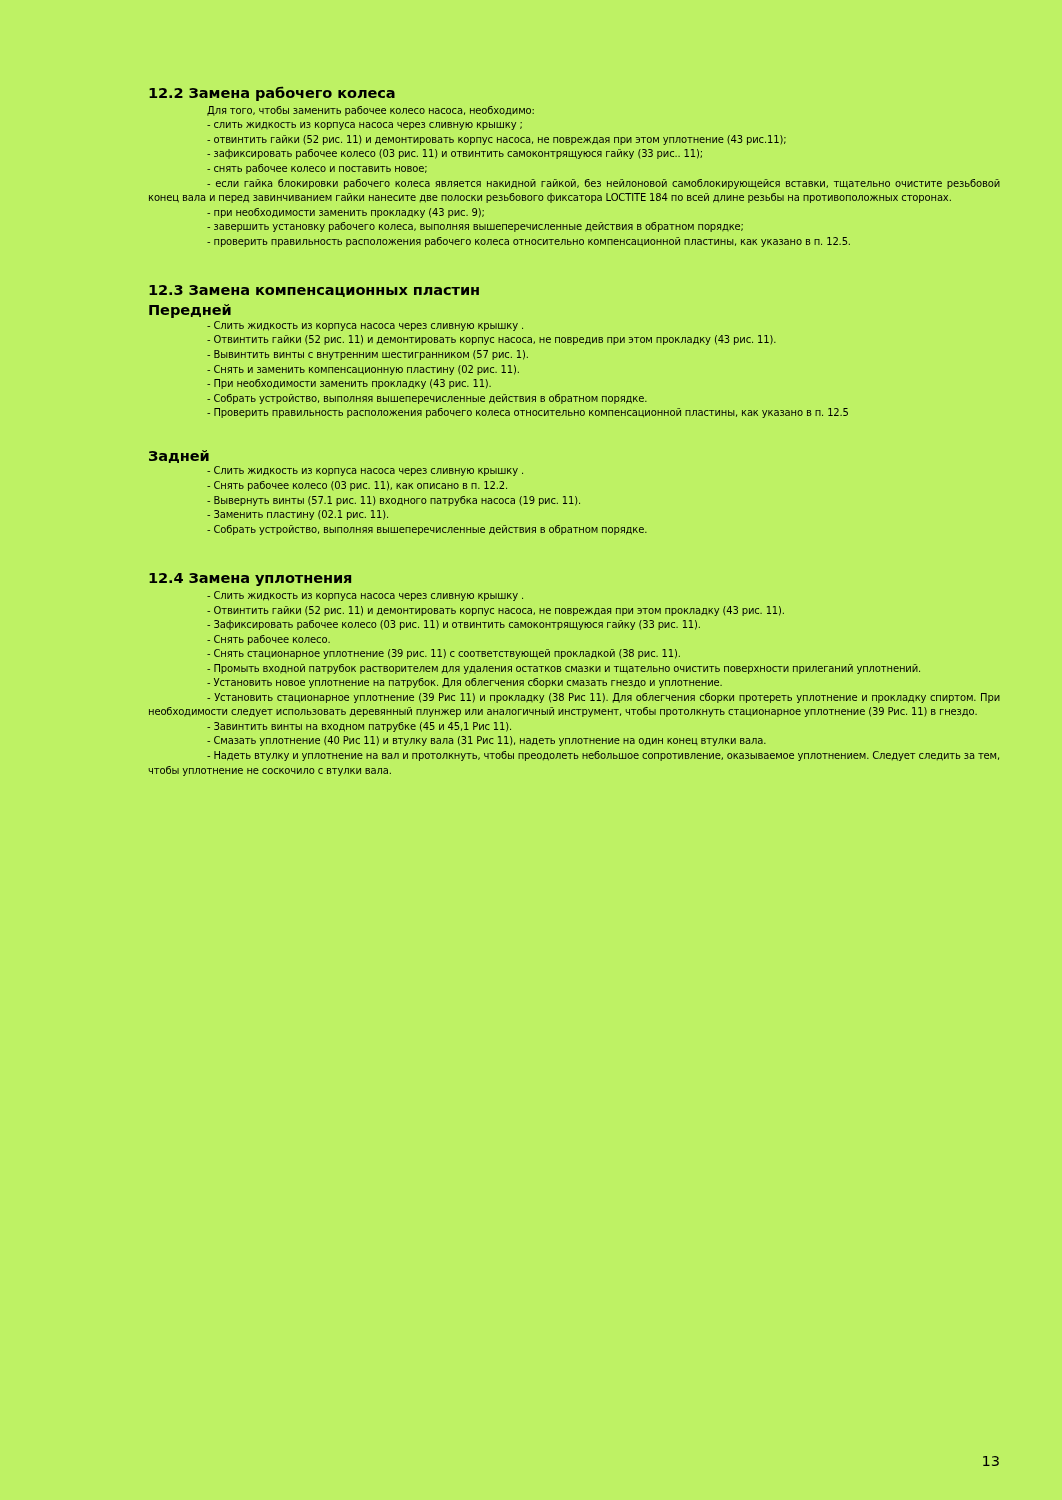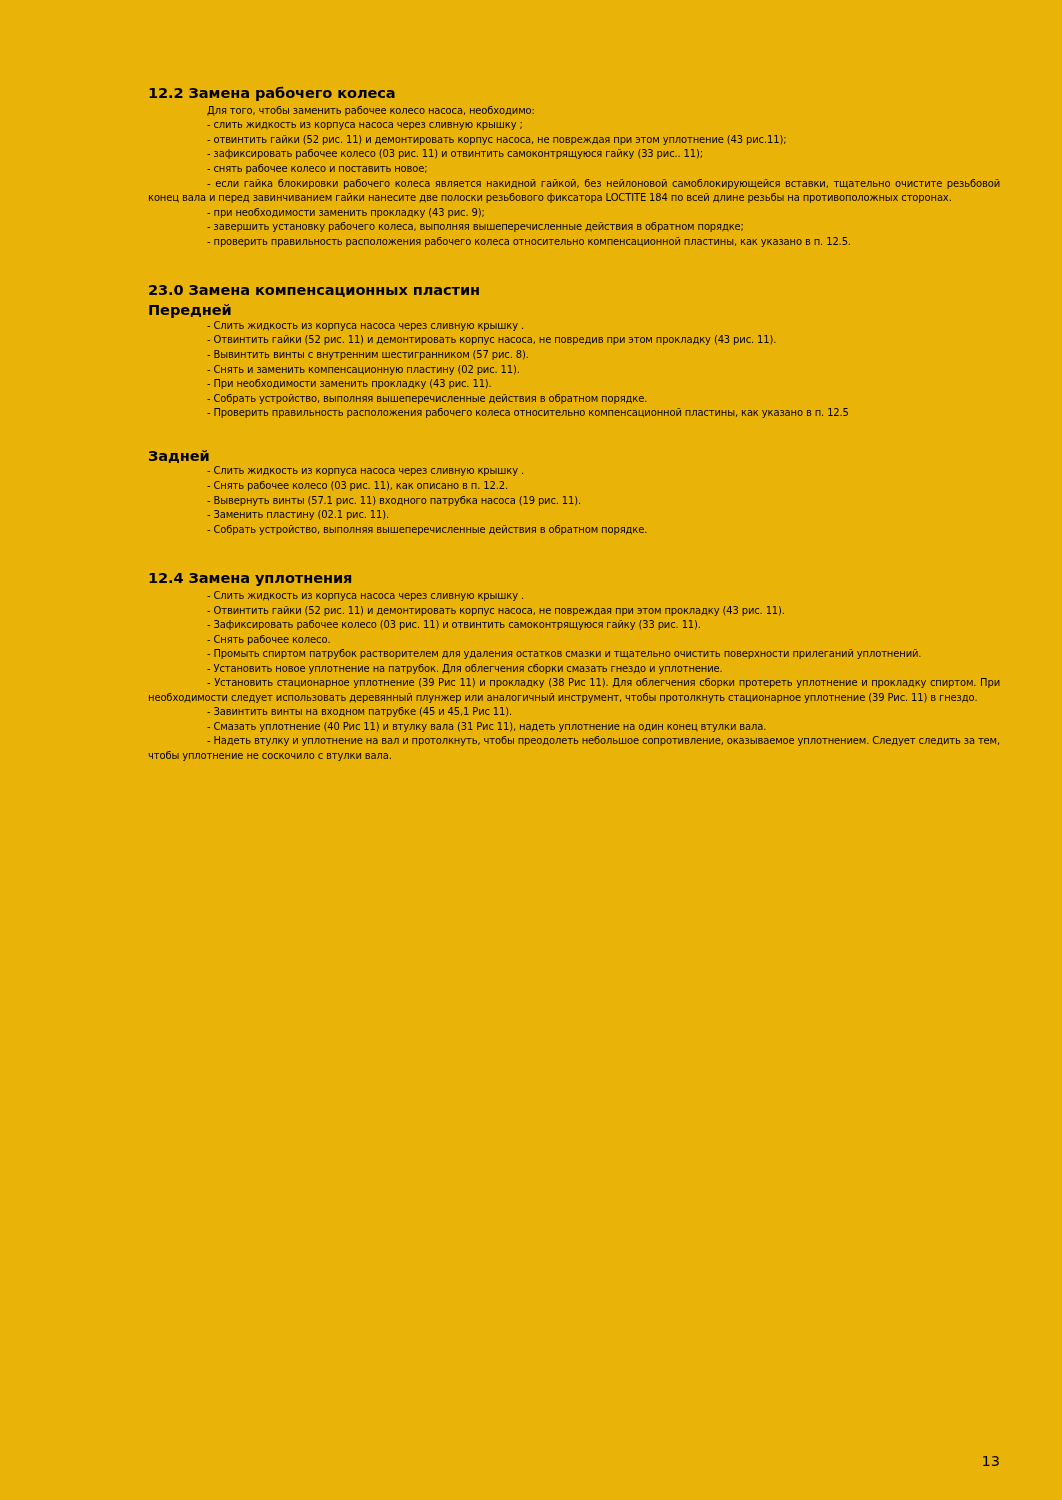--- a/index.html
+++ b/index.html
@@ -11,7 +11,7 @@
     position: relative;
     width: 1062px;
     height: 1500px;
-    background: #eab308;
+    background: #bef264;
     margin: 0 auto;
     overflow: hidden;
     font-family: "DejaVu Sans", "Liberation Sans", sans-serif;

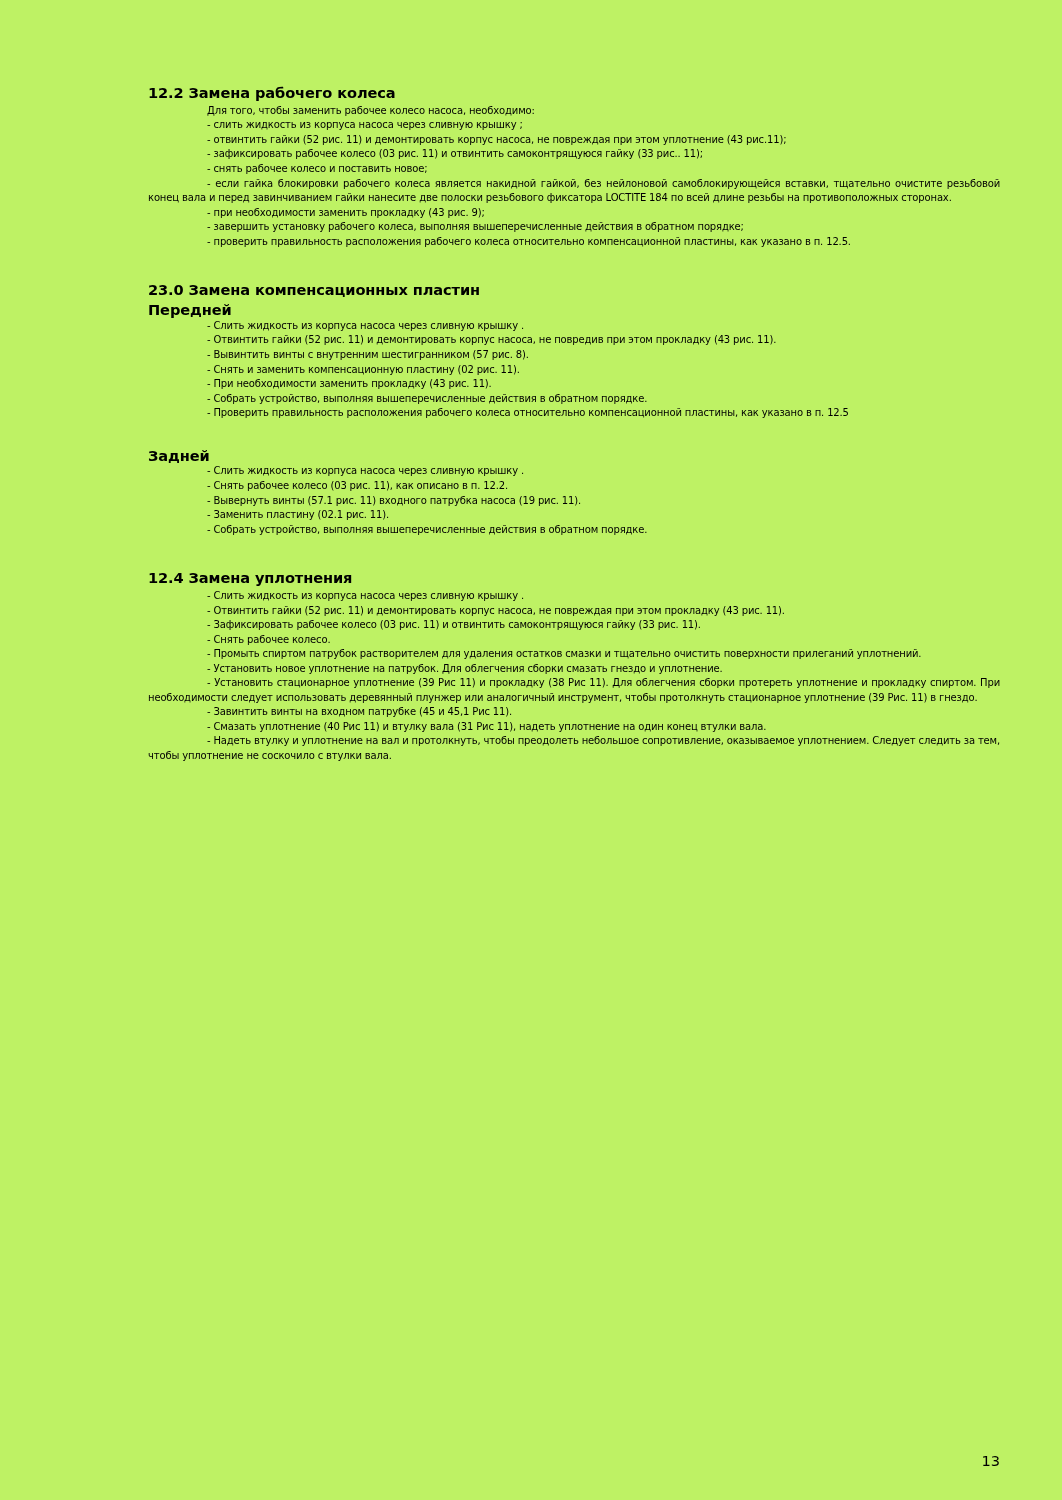--- a/index.html
+++ b/index.html
@@ -80,7 +80,7 @@
       <p class="body">- завершить установку рабочего колеса, выполняя вышеперечисленные действия в обратном порядке;</p>
       <p class="body">- проверить правильность расположения рабочего колеса относительно компенсационной пластины, как указано в п. 12.5.</p>
       <div class="gap-lg"></div>
-      <div class="h2">23.0 Замена компенсационных пластин</div>
+      <div class="h2">12.3 Замена компенсационных пластин</div>
       <div class="subhead">Передней</div>
       <p class="body nojust">- Слить жидкость из корпуса насоса через сливную крышку .</p>
       <p class="body">- Отвинтить гайки (52 рис. 11) и демонтировать корпус насоса, не повредив при этом прокладку (43 рис. 11).</p>

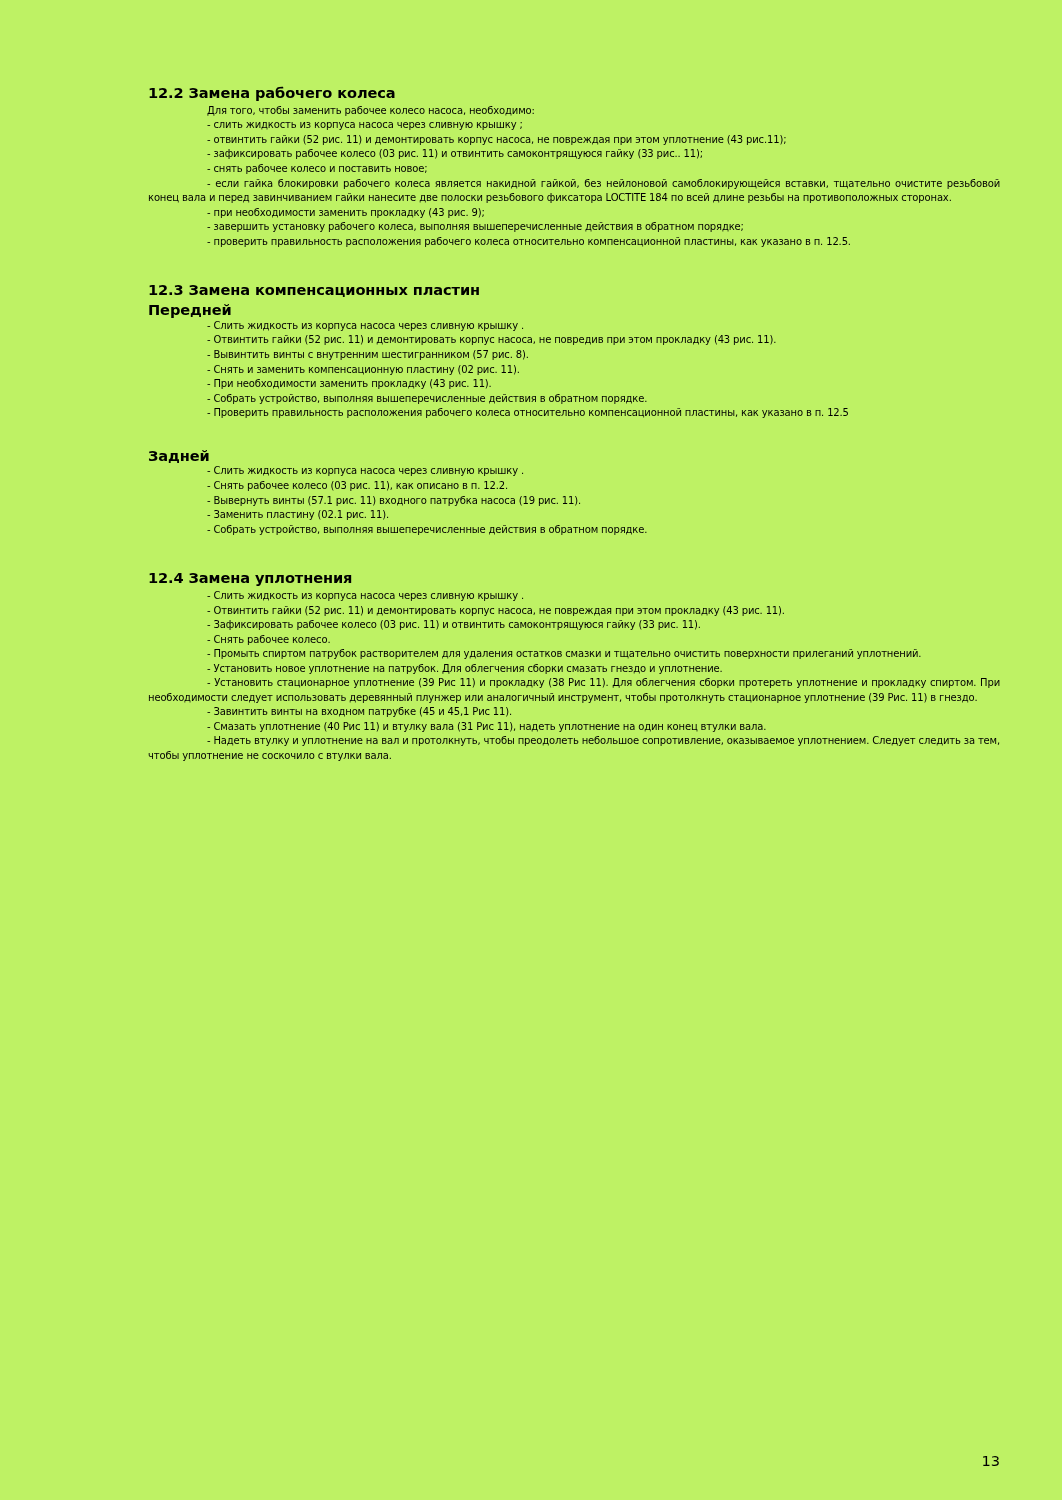--- a/index.html
+++ b/index.html
@@ -84,7 +84,7 @@
       <div class="subhead">Передней</div>
       <p class="body nojust">- Слить жидкость из корпуса насоса через сливную крышку .</p>
       <p class="body">- Отвинтить гайки (52 рис. 11) и демонтировать корпус насоса, не повредив при этом прокладку (43 рис. 11).</p>
-      <p class="body nojust">- Вывинтить винты с внутренним шестигранником (57 рис. 8).</p>
+      <p class="body nojust">- Вывинтить винты с внутренним шестигранником (57 рис. 1).</p>
       <p class="body nojust">- Снять и заменить компенсационную пластину (02 рис. 11).</p>
       <p class="body nojust">- При необходимости заменить прокладку (43 рис. 11).</p>
       <p class="body nojust">- Собрать устройство, выполняя вышеперечисленные действия в обратном порядке.</p>

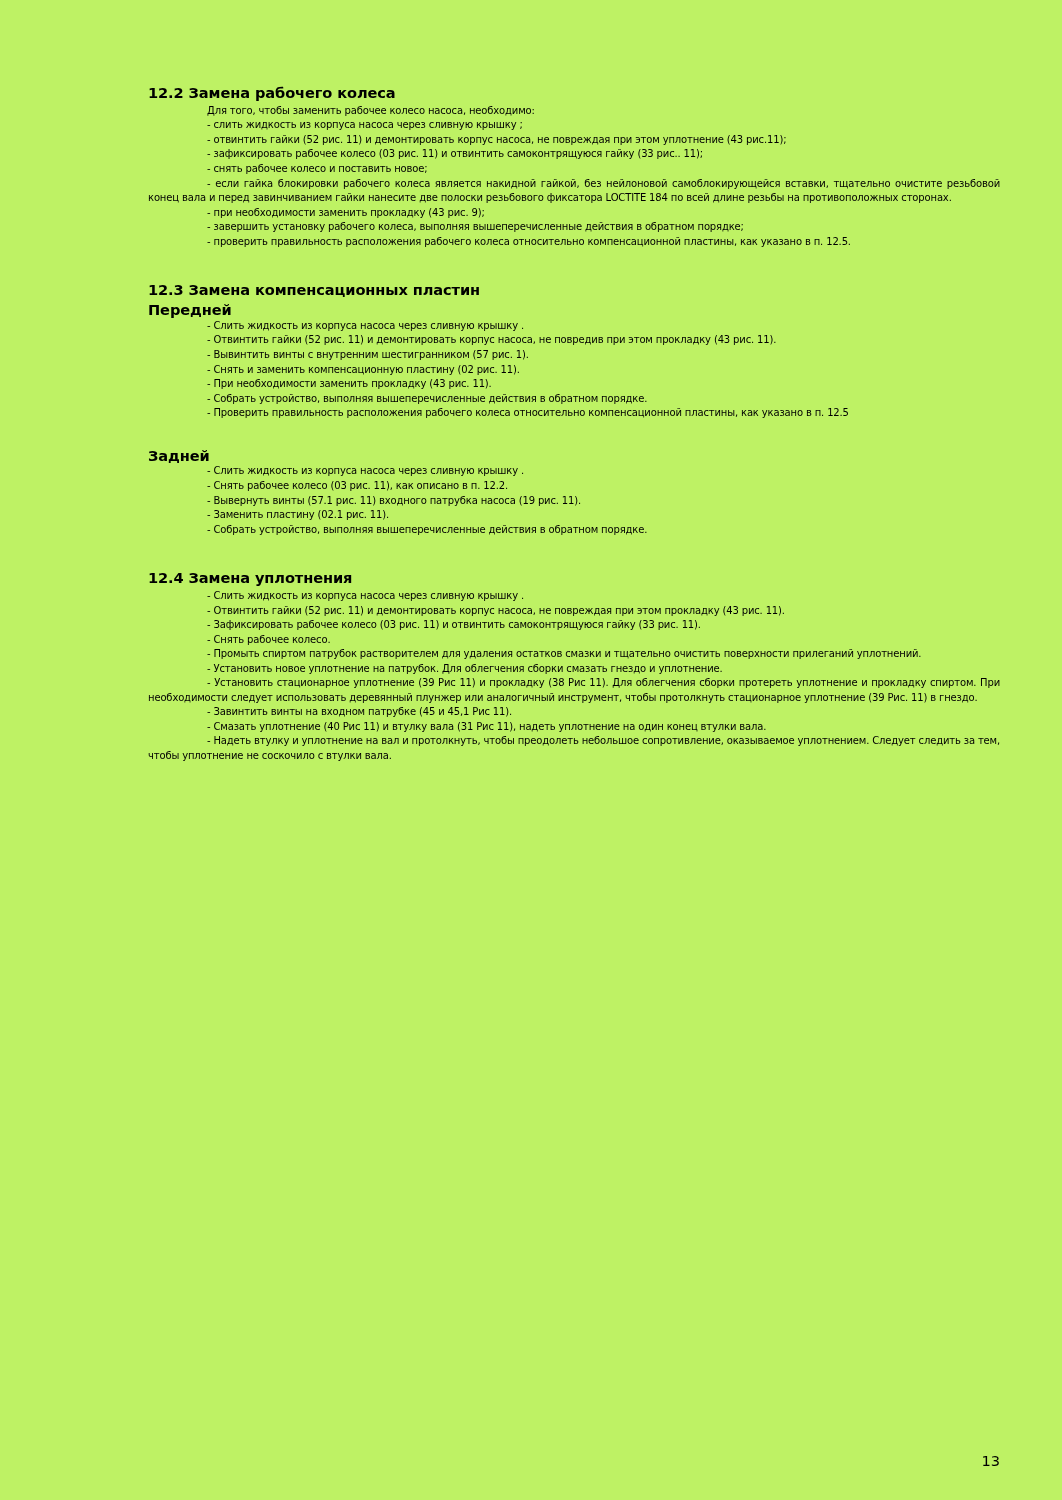--- a/index.html
+++ b/index.html
@@ -102,6 +102,7 @@
       <p class="body">- Отвинтить гайки (52 рис. 11) и демонтировать корпус насоса, не повреждая при этом прокладку (43 рис. 11).</p>
       <p class="body nojust">- Зафиксировать рабочее колесо (03 рис. 11) и отвинтить самоконтрящуюся гайку (33 рис. 11).</p>
       <p class="body nojust">- Снять рабочее колесо.</p>
+      <p class="body nojust">- Снять стационарное уплотнение (39 рис. 11) с соответствующей прокладкой (38 рис. 11).</p>
       <p class="body">- Промыть спиртом патрубок растворителем для удаления остатков смазки и тщательно очистить поверхности прилеганий уплотнений.</p>
       <p class="body nojust">- Установить новое уплотнение на патрубок. Для облегчения сборки смазать гнездо и уплотнение.</p>
       <p class="body">- Установить стационарное уплотнение (39 Рис 11) и прокладку (38 Рис 11). Для облегчения сборки протереть уплотнение и прокладку спиртом. При необходимости следует использовать деревянный плунжер или аналогичный инструмент, чтобы протолкнуть стационарное уплотнение (39 Рис. 11) в гнездо.</p>

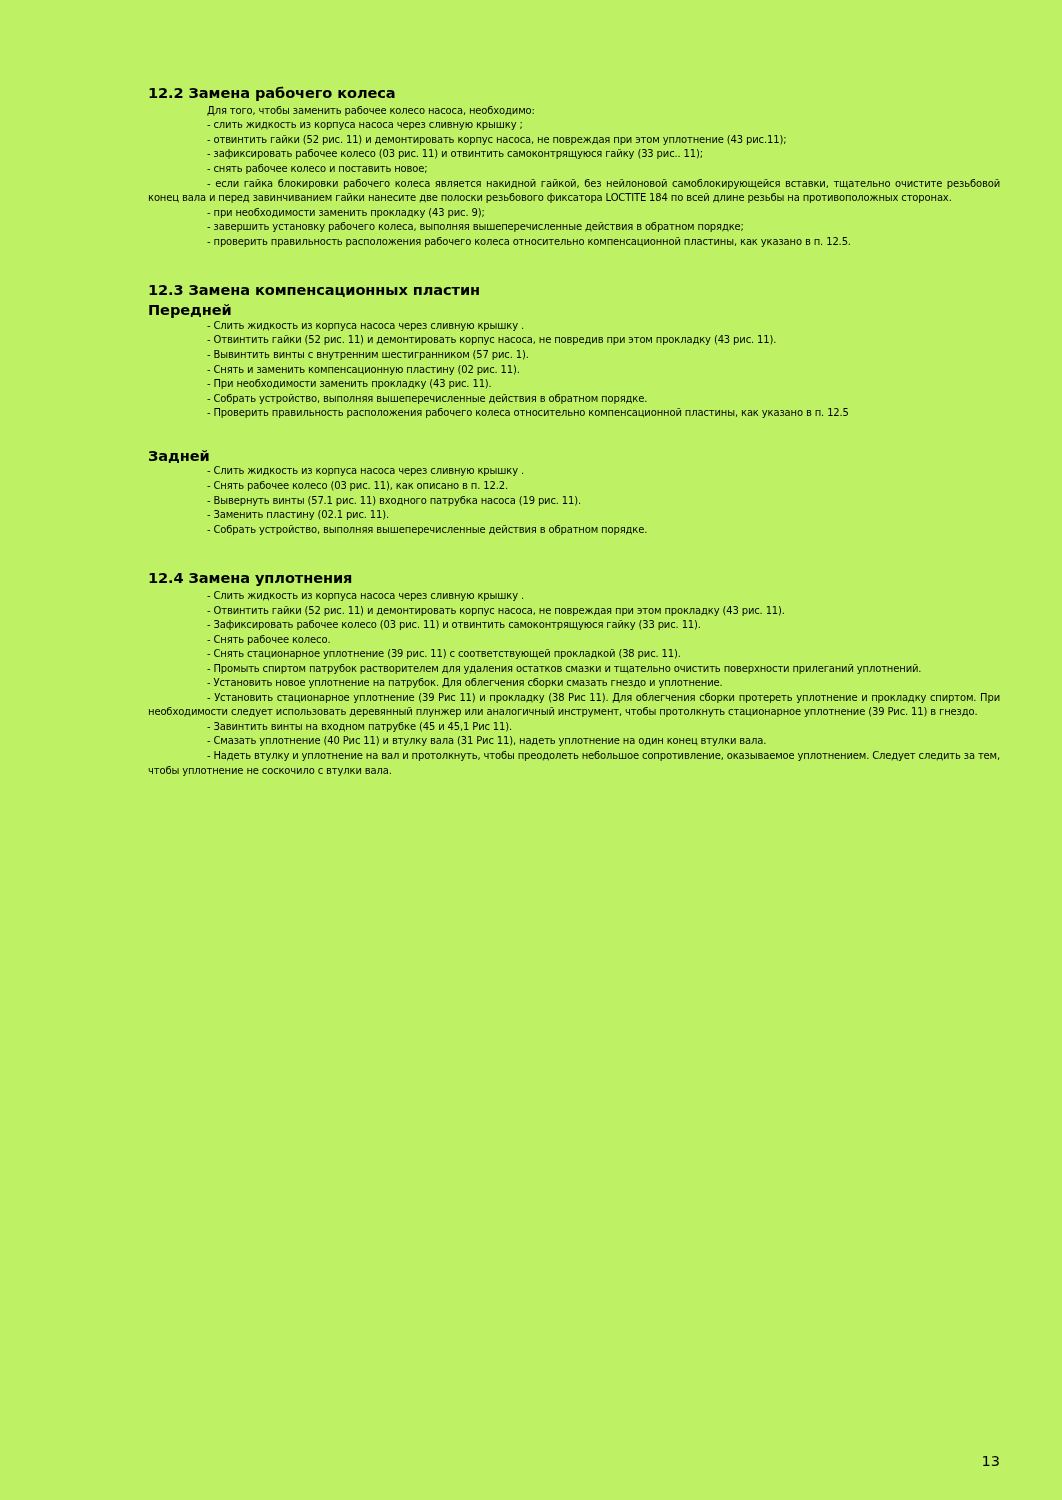--- a/index.html
+++ b/index.html
@@ -103,7 +103,7 @@
       <p class="body nojust">- Зафиксировать рабочее колесо (03 рис. 11) и отвинтить самоконтрящуюся гайку (33 рис. 11).</p>
       <p class="body nojust">- Снять рабочее колесо.</p>
       <p class="body nojust">- Снять стационарное уплотнение (39 рис. 11) с соответствующей прокладкой (38 рис. 11).</p>
-      <p class="body">- Промыть спиртом патрубок растворителем для удаления остатков смазки и тщательно очистить поверхности прилеганий уплотнений.</p>
+      <p class="body">- Промыть входной патрубок растворителем для удаления остатков смазки и тщательно очистить поверхности прилеганий уплотнений.</p>
       <p class="body nojust">- Установить новое уплотнение на патрубок. Для облегчения сборки смазать гнездо и уплотнение.</p>
       <p class="body">- Установить стационарное уплотнение (39 Рис 11) и прокладку (38 Рис 11). Для облегчения сборки протереть уплотнение и прокладку спиртом. При необходимости следует использовать деревянный плунжер или аналогичный инструмент, чтобы протолкнуть стационарное уплотнение (39 Рис. 11) в гнездо.</p>
       <p class="body nojust">- Завинтить винты на входном патрубке (45 и 45,1 Рис 11).</p>

